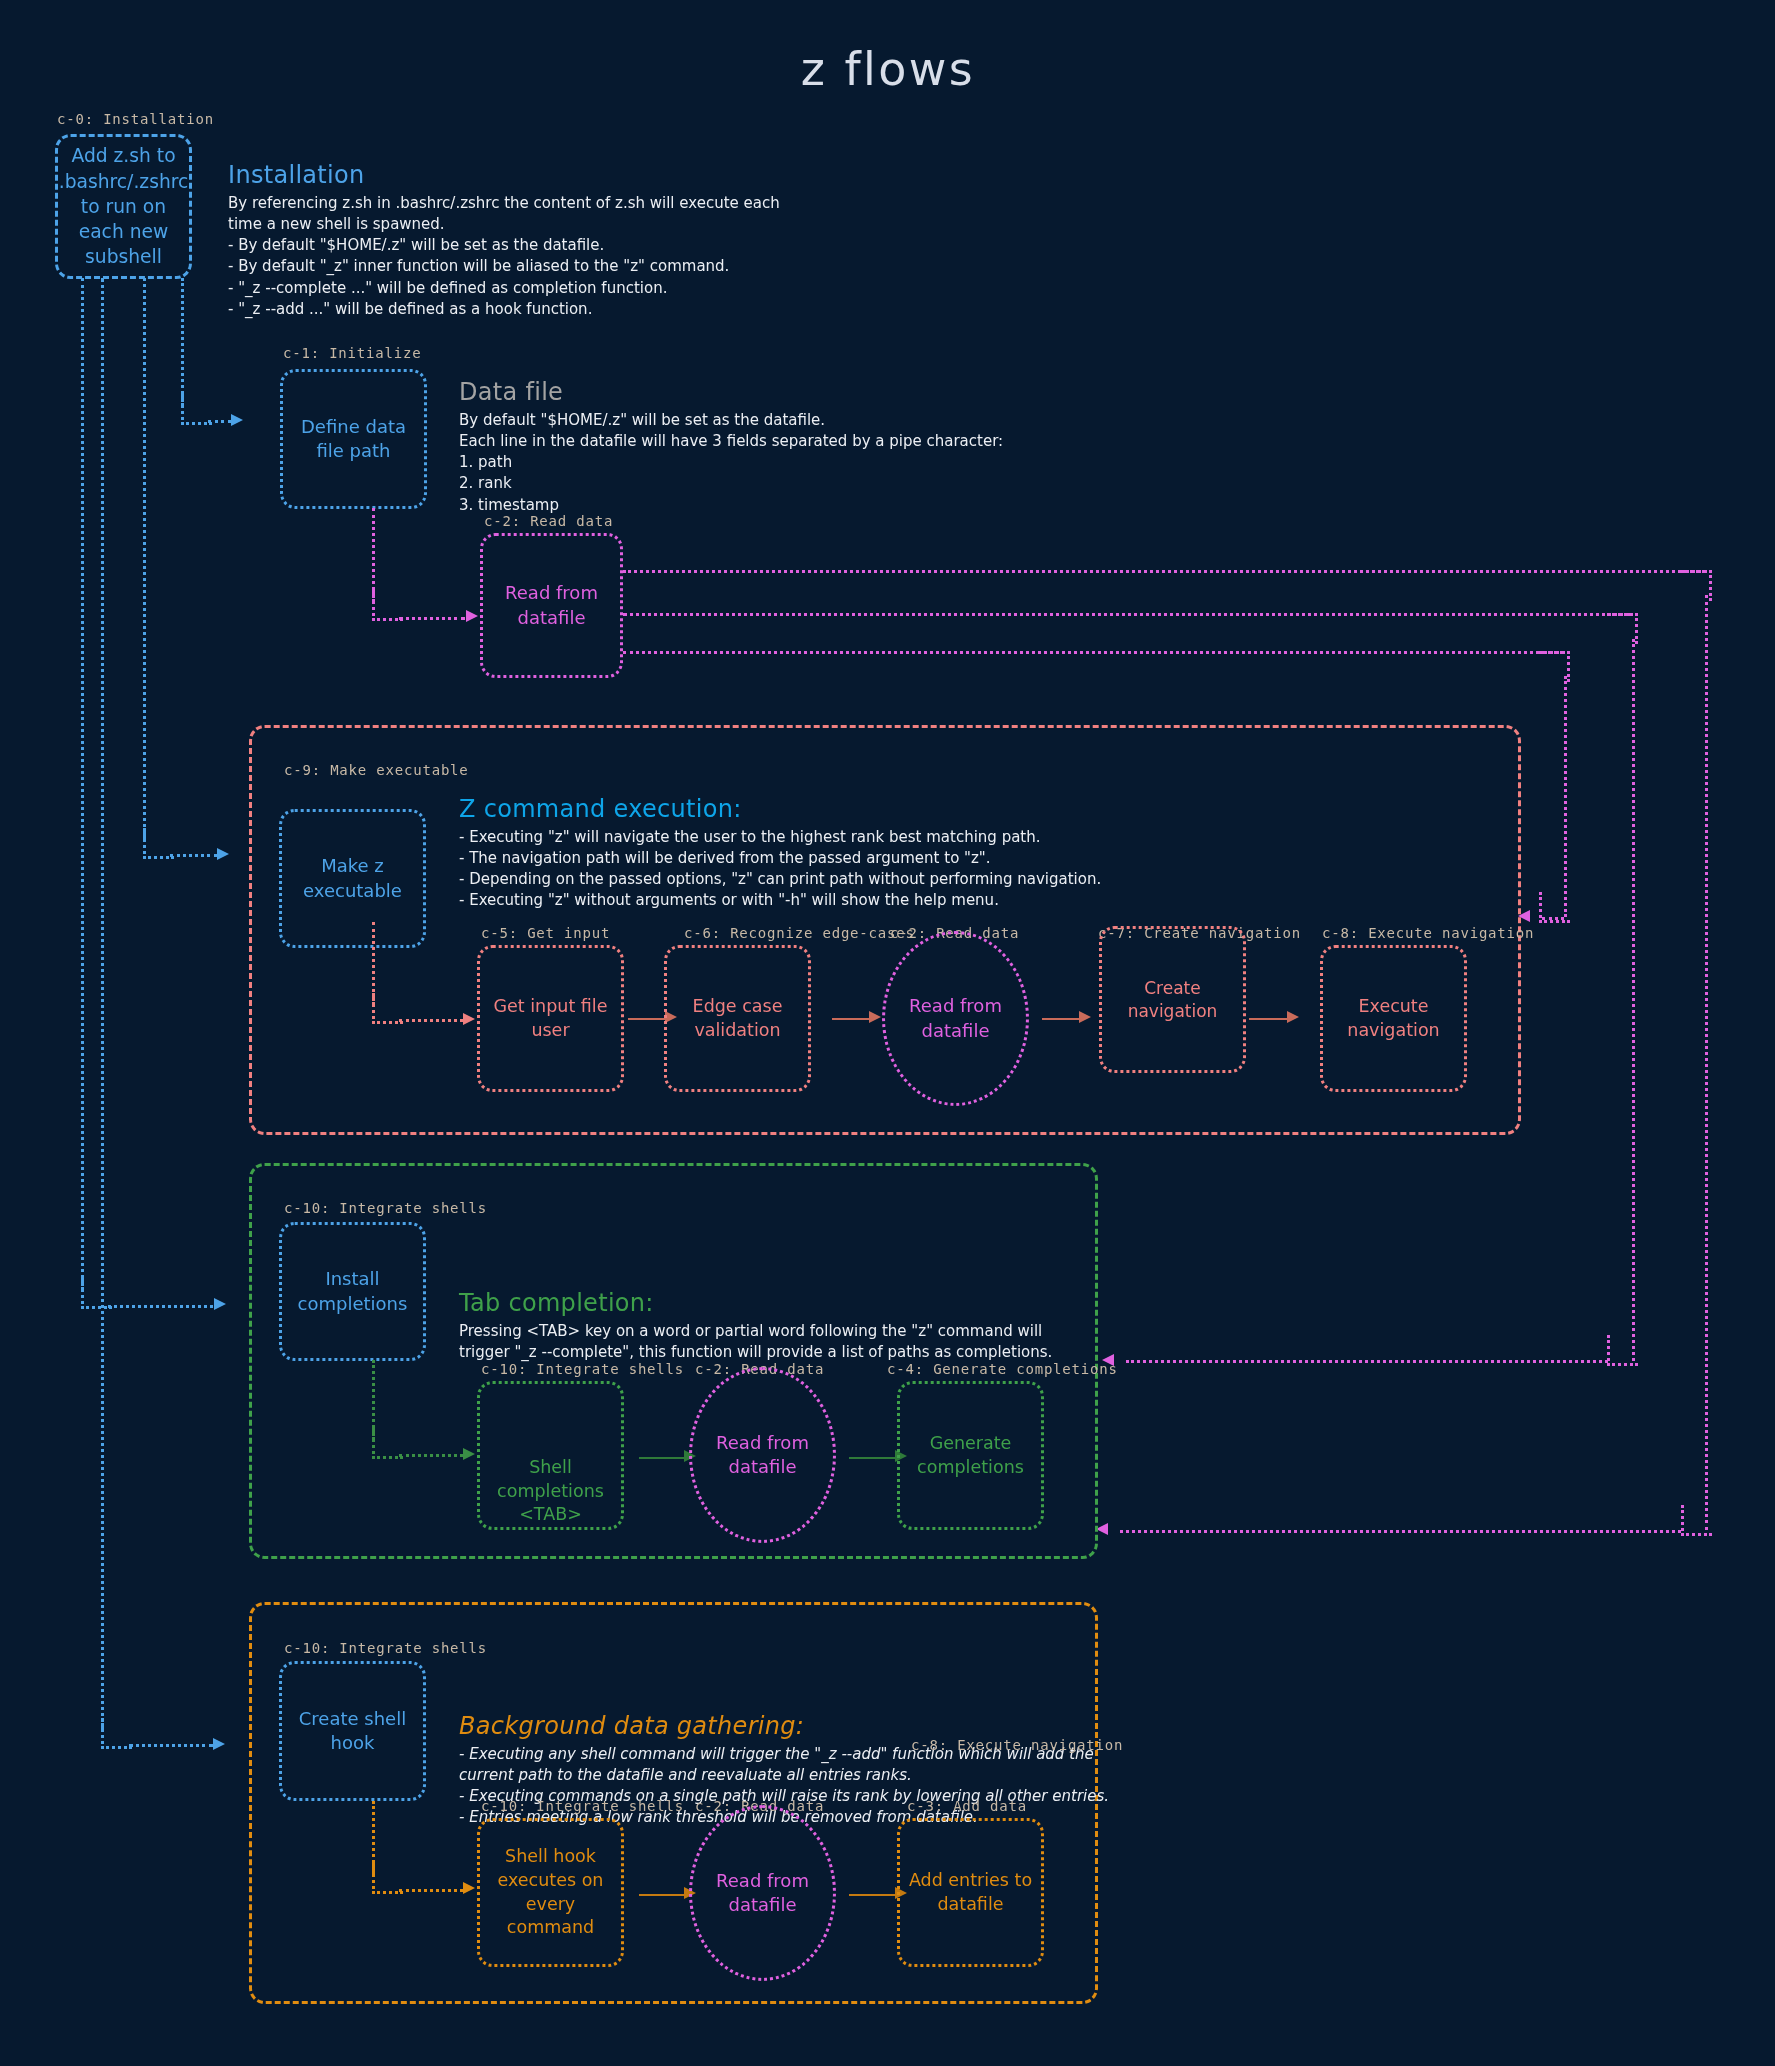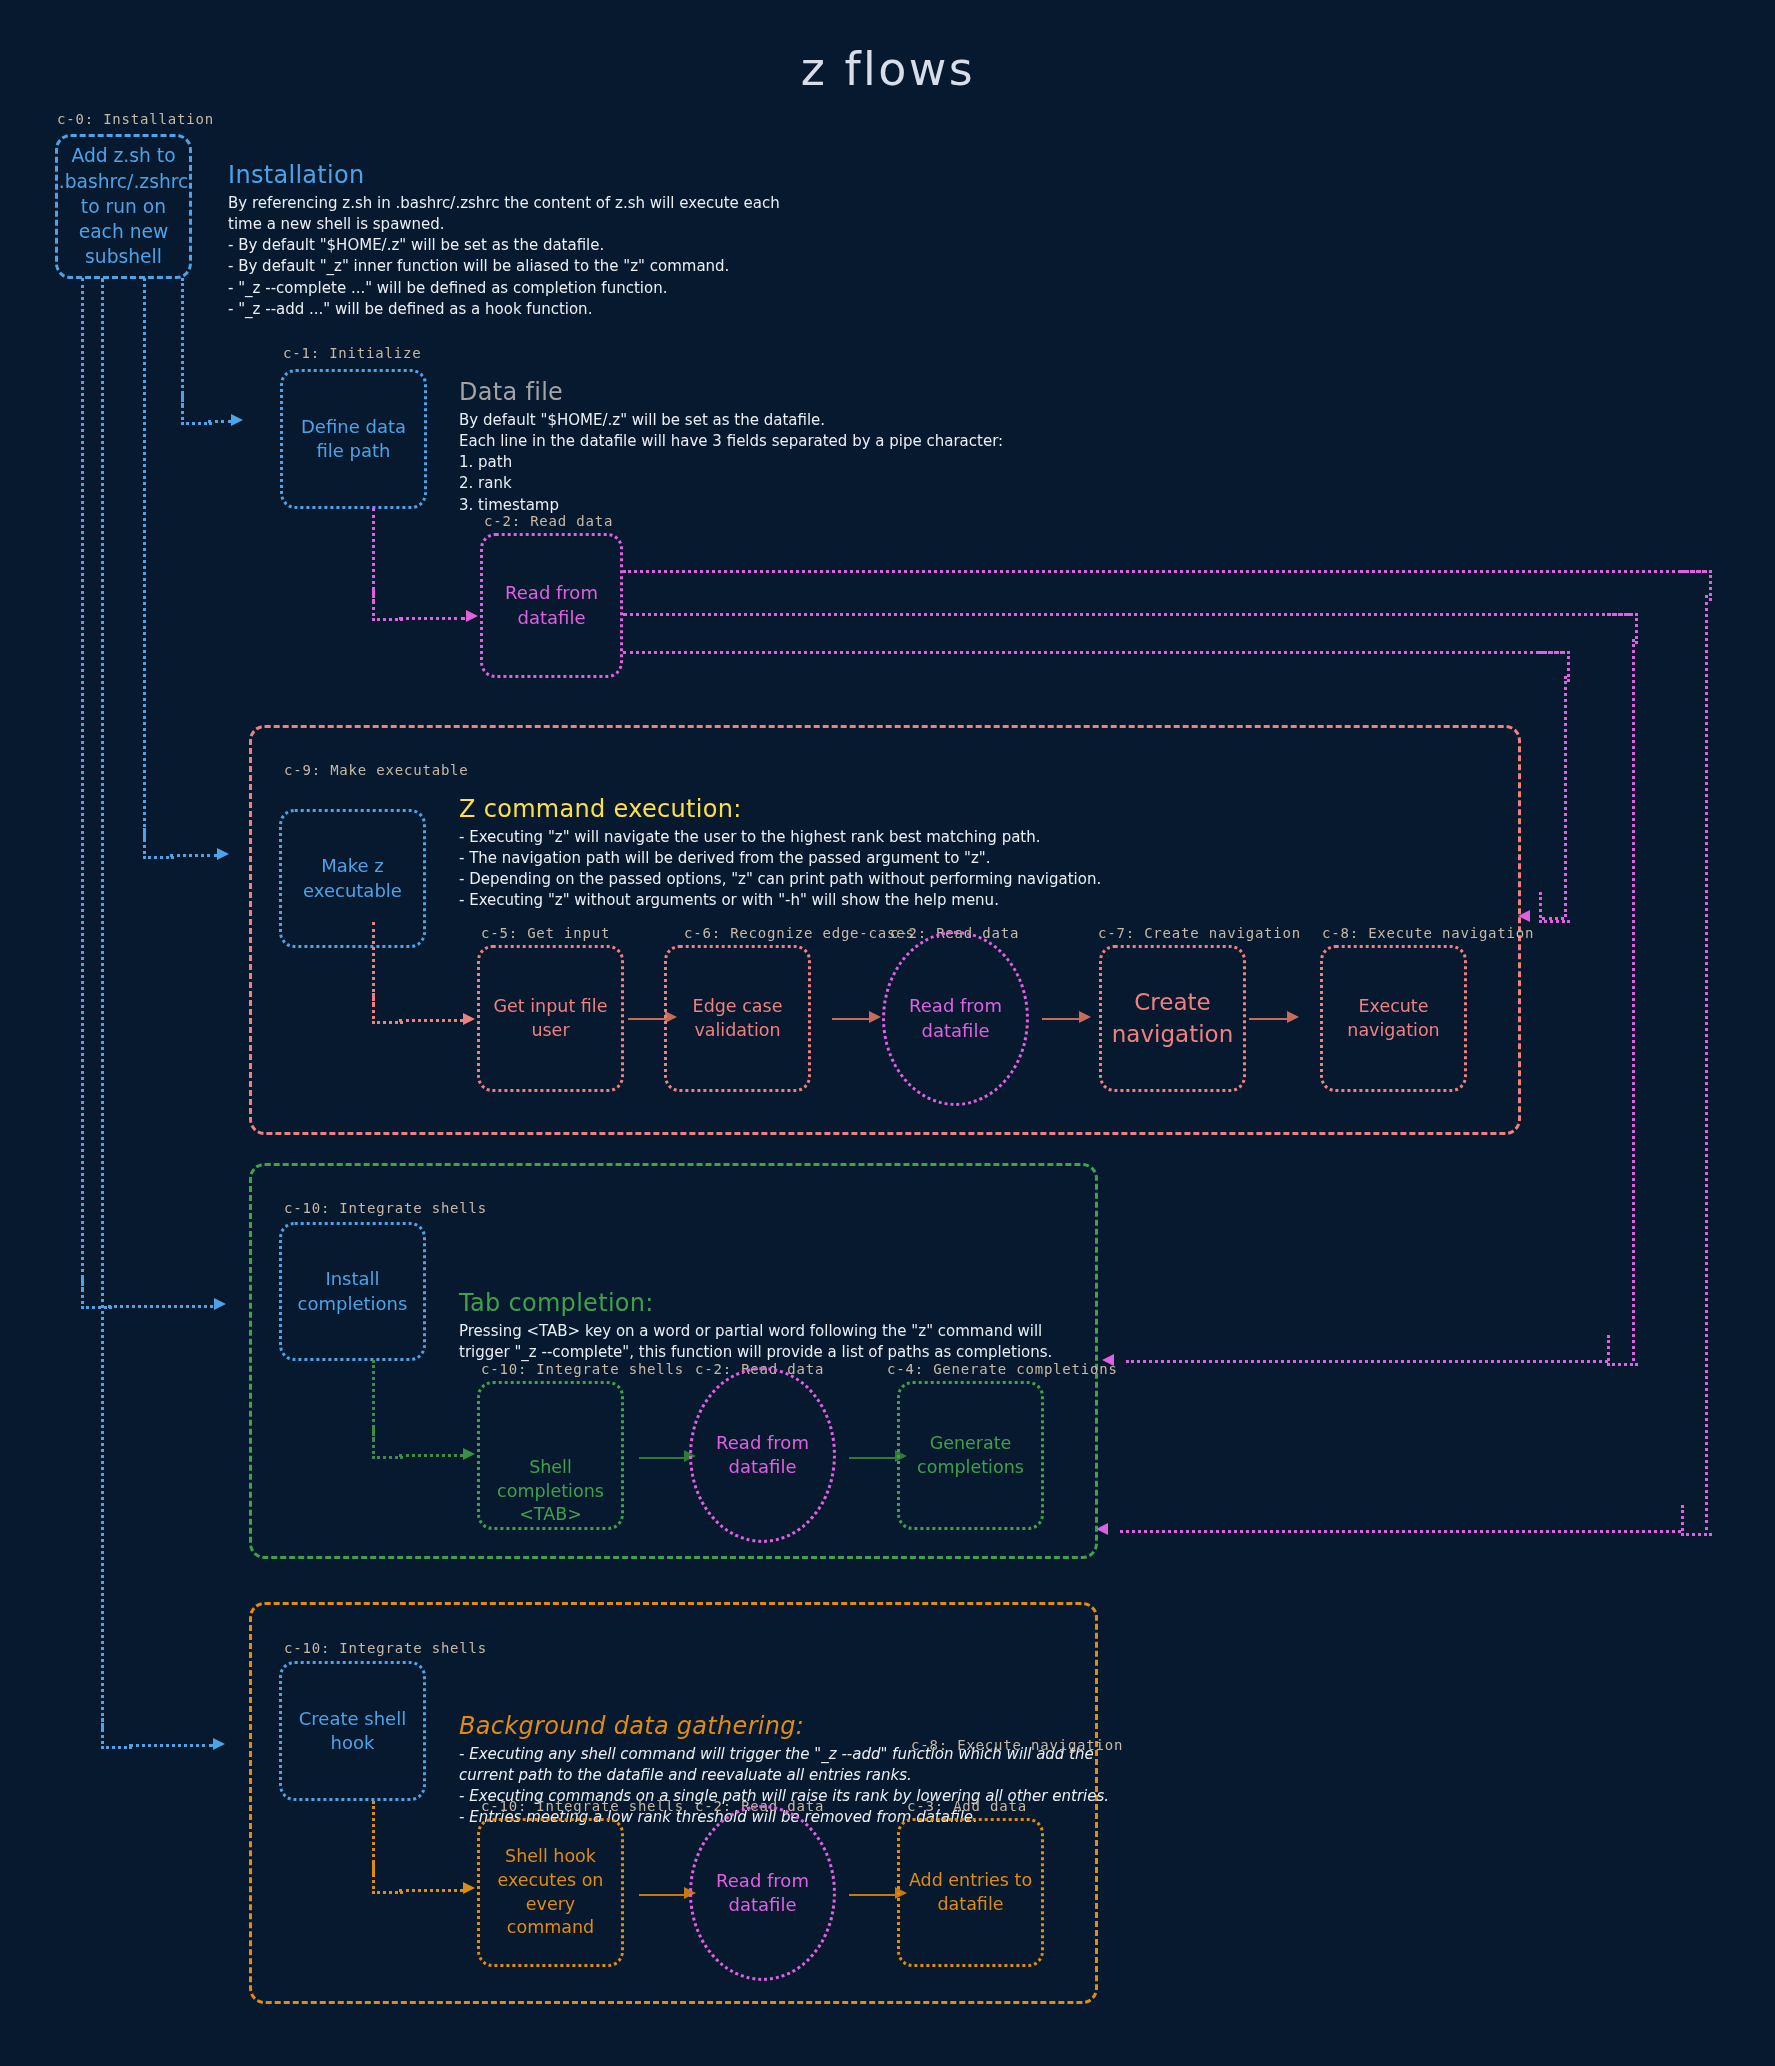--- a/index.html
+++ b/index.html
@@ -54,7 +54,7 @@
   .note-b{color:#eceff4;font-size:15px;line-height:1.42;white-space:pre-line;}
   .h-blue{color:#4da3e8;}
   .h-purple{color:#a3a3a3;}
-  .h-red{color:#fde047;}
+  .h-red{color:#0ea5e9;}
   .h-green{color:#3fa14a;}
   .h-orange{color:#e08c10;}
 

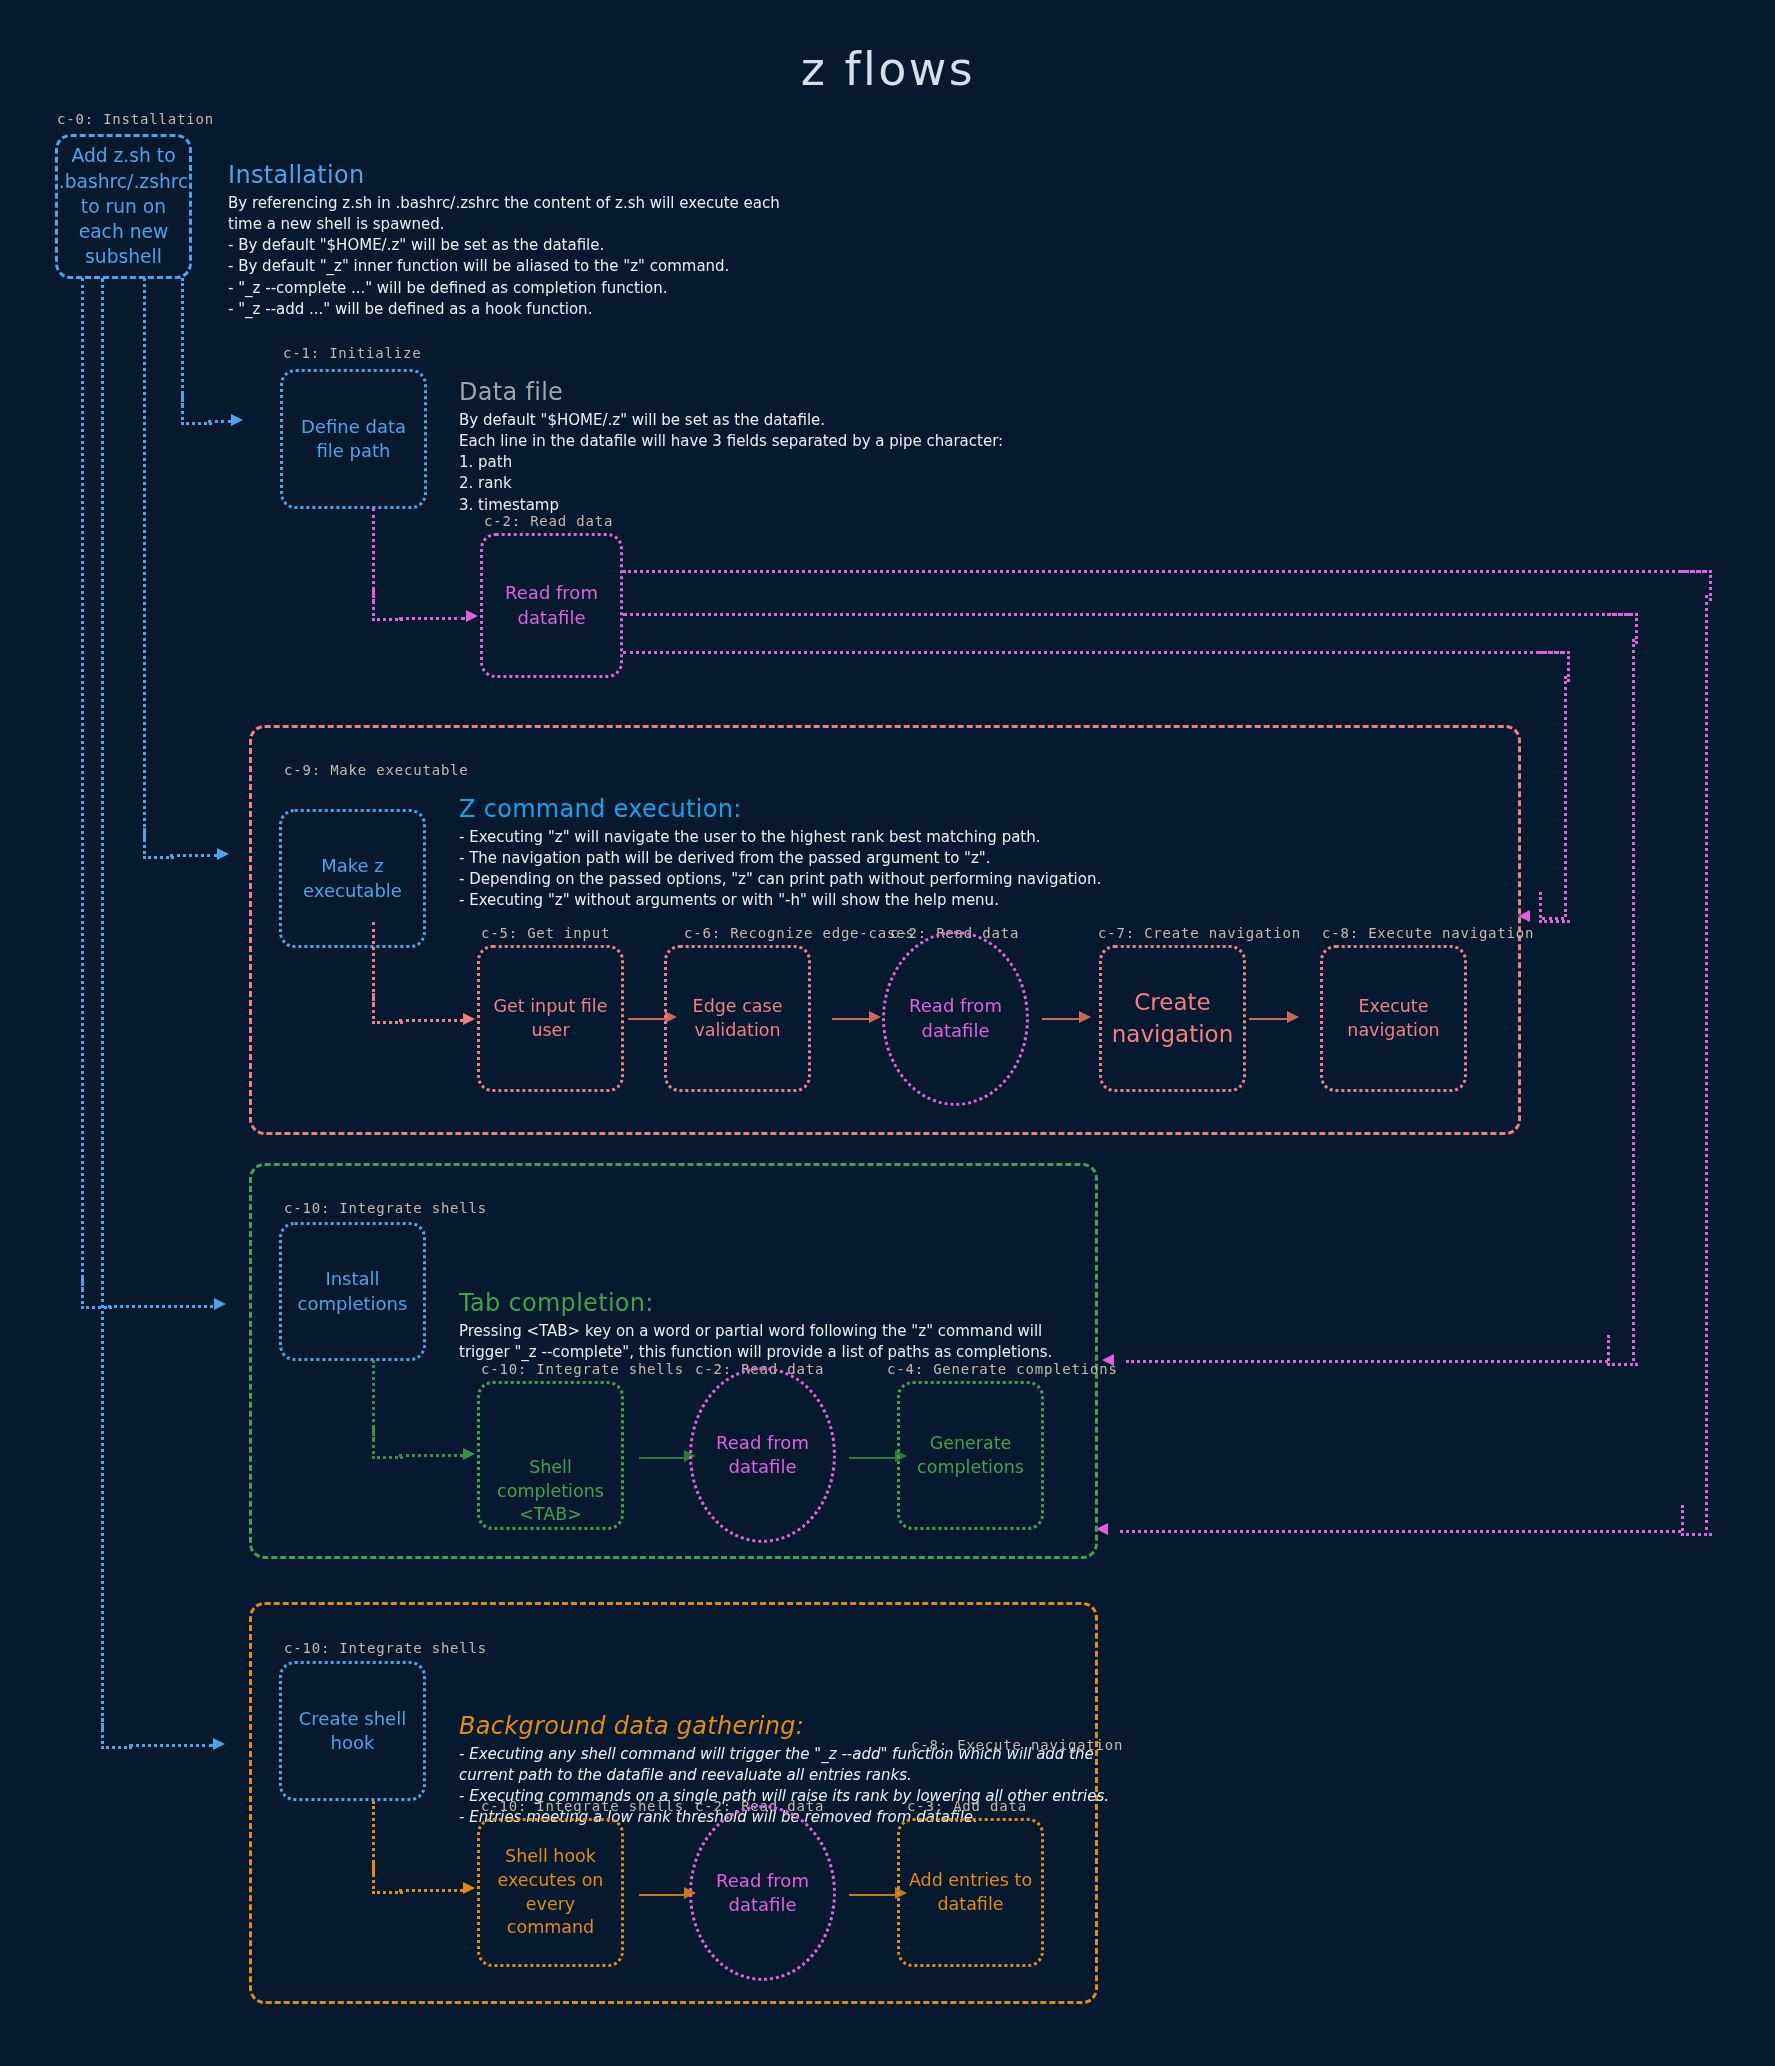--- a/index.html
+++ b/index.html
@@ -213,7 +213,7 @@
 <div class="abs flowarrow a-red" style="left:1042px;top:1018px;width:40px;"></div>
 <div class="abs arrow ar-right" style="left:1079px;top:1011px;color:#c96b5a;"></div>
 
-<div class="abs node c-red" style="left:1099px;top:945px;width:147px;height:147px;font-size:23px;">
+<div class="abs node c-red" style="left:1099px;top:926px;width:147px;height:147px;font-size:17px;">
   <span class="nlabel">Create navigation</span>
 </div>
 <div class="abs flowarrow a-red" style="left:1249px;top:1018px;width:40px;"></div>

